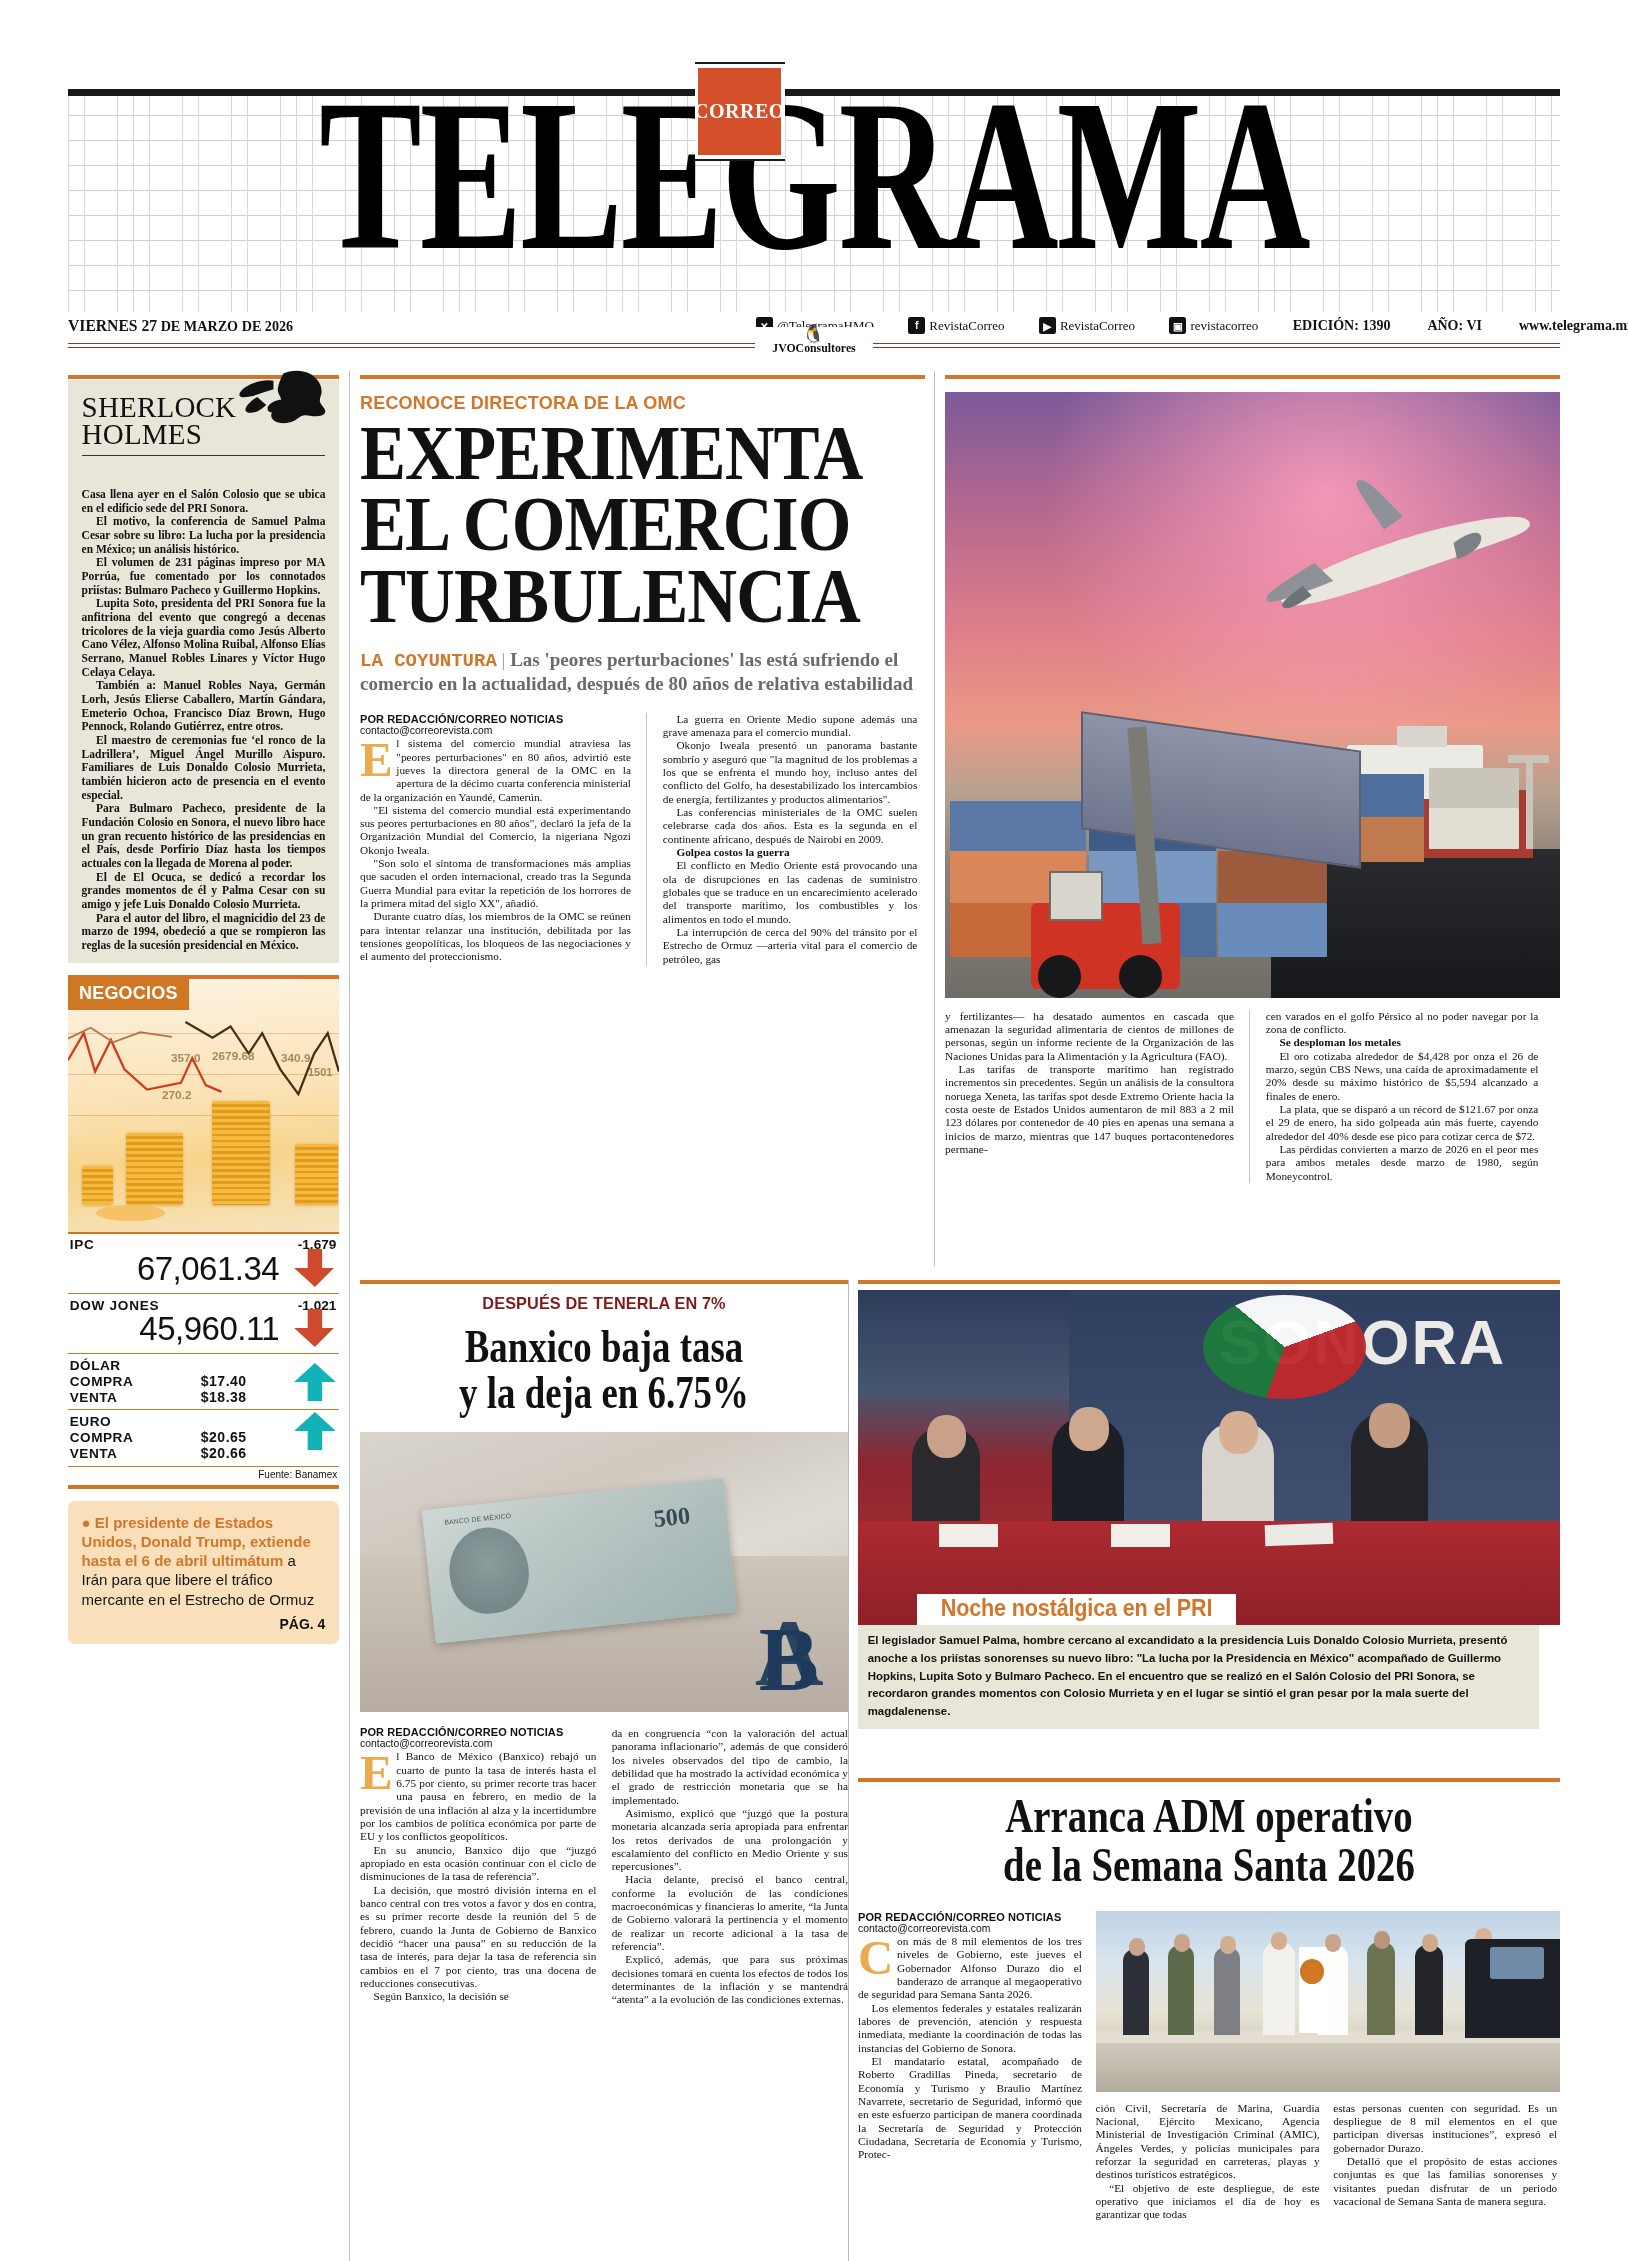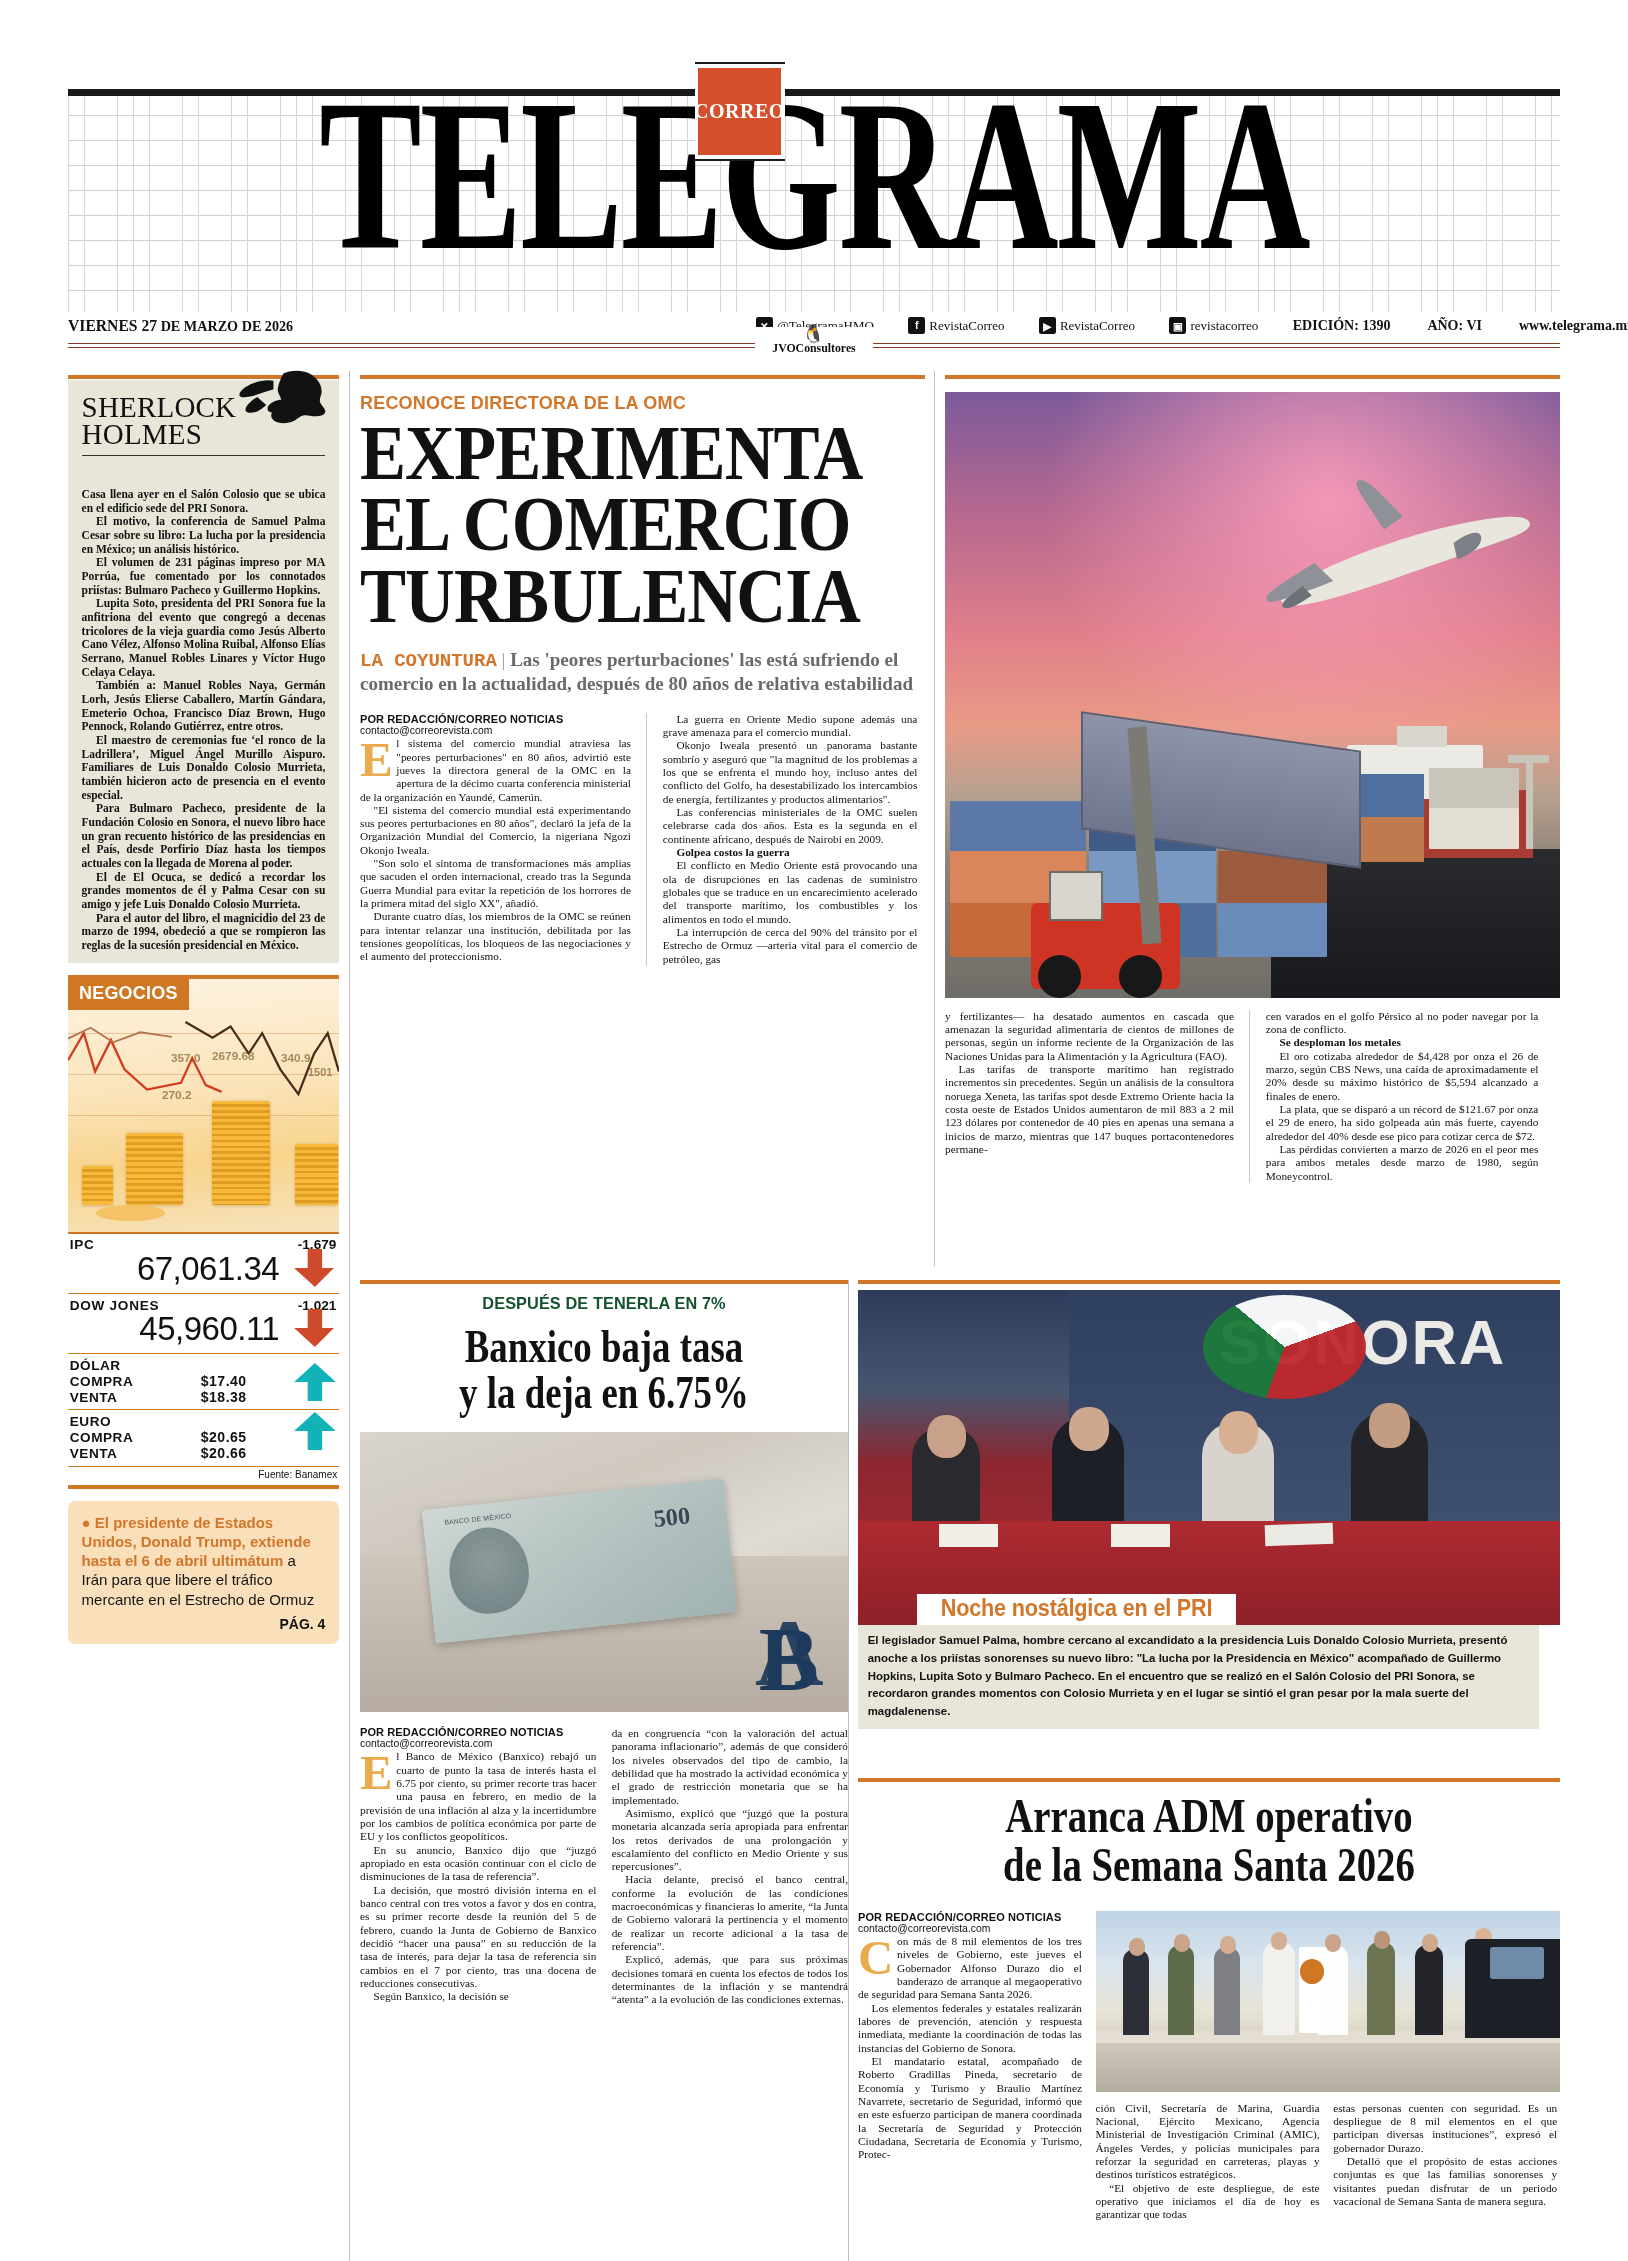--- a/index.html
+++ b/index.html
@@ -210,7 +210,7 @@
   }
 
   .sec-kicker {
-    font-family: "Liberation Sans", sans-serif; font-weight: 700; color: #14532d;
+    font-family: "Liberation Sans", sans-serif; font-weight: 700; color: #7f1d1d;
     font-size: 16.3px; text-align: center; letter-spacing: 0.1px;
   }
   .sec-head {

